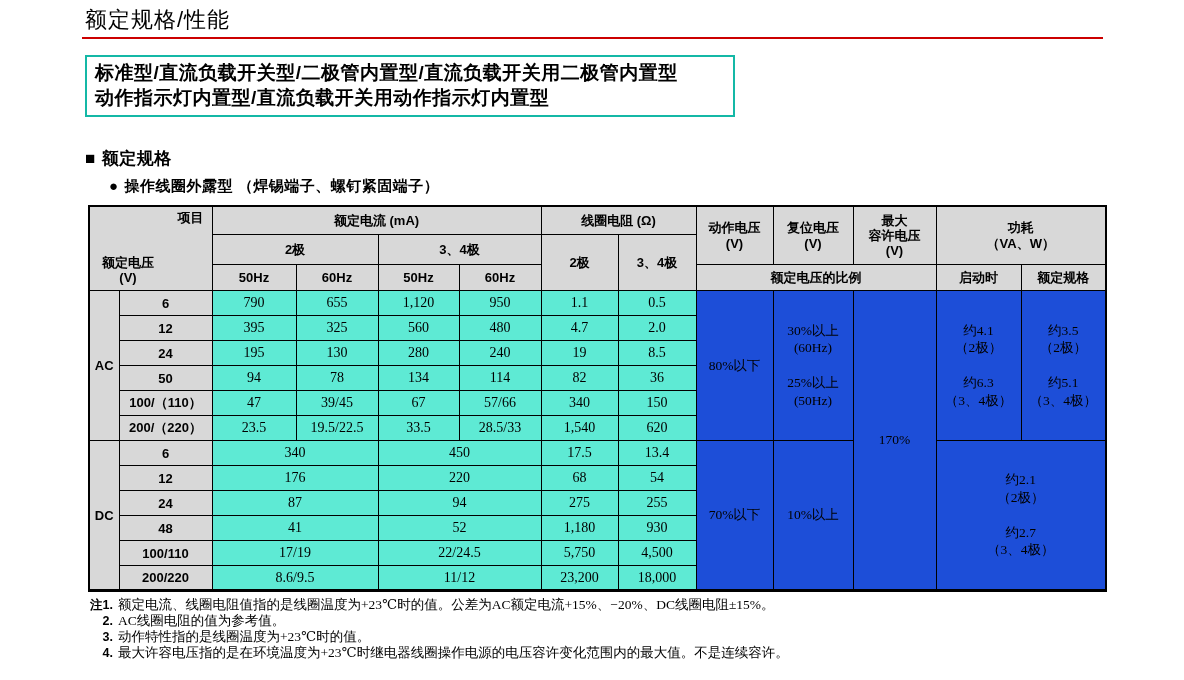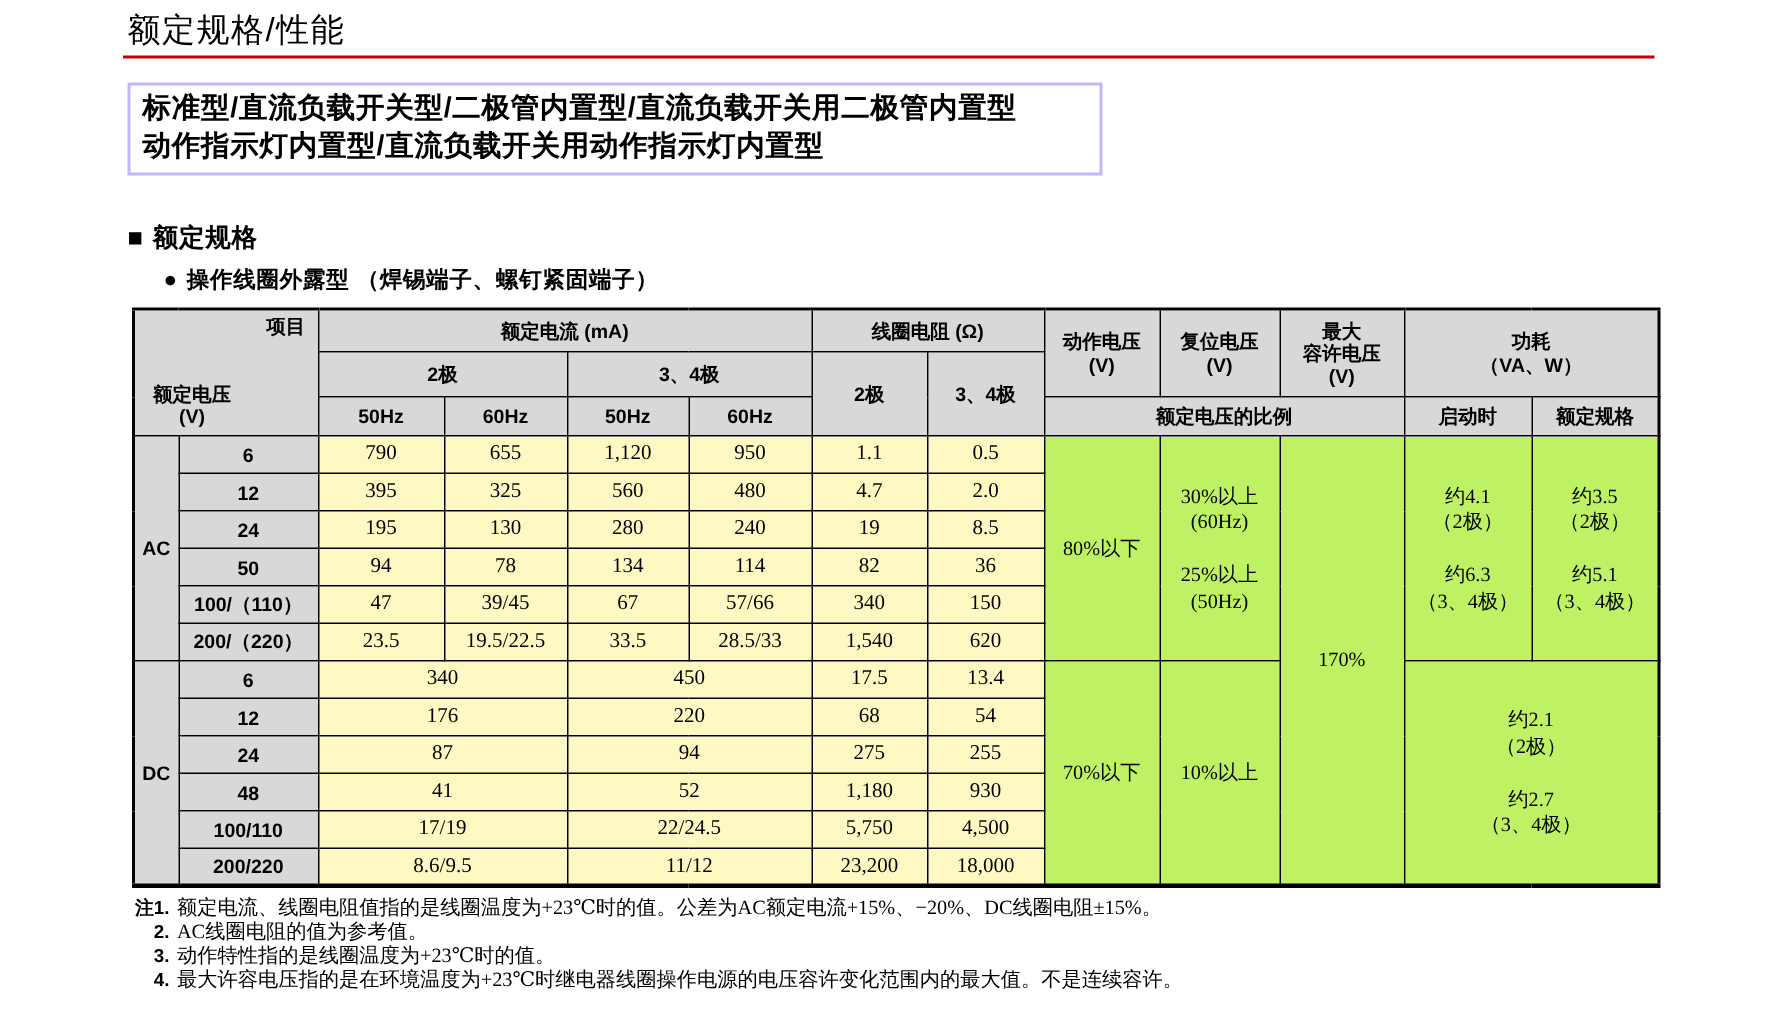--- a/index.html
+++ b/index.html
@@ -18,7 +18,7 @@
   }
   .type-box {
     position:absolute; left:85px; top:55px; width:650px;
-    border:2px solid #c4b5fd; padding:3px 8px 5px 8px;
+    border:2px solid #14b8a6; padding:3px 8px 5px 8px;
     font-size:19px; font-weight:bold; line-height:25px; letter-spacing:0.5px;
   }
   .sec-heading {

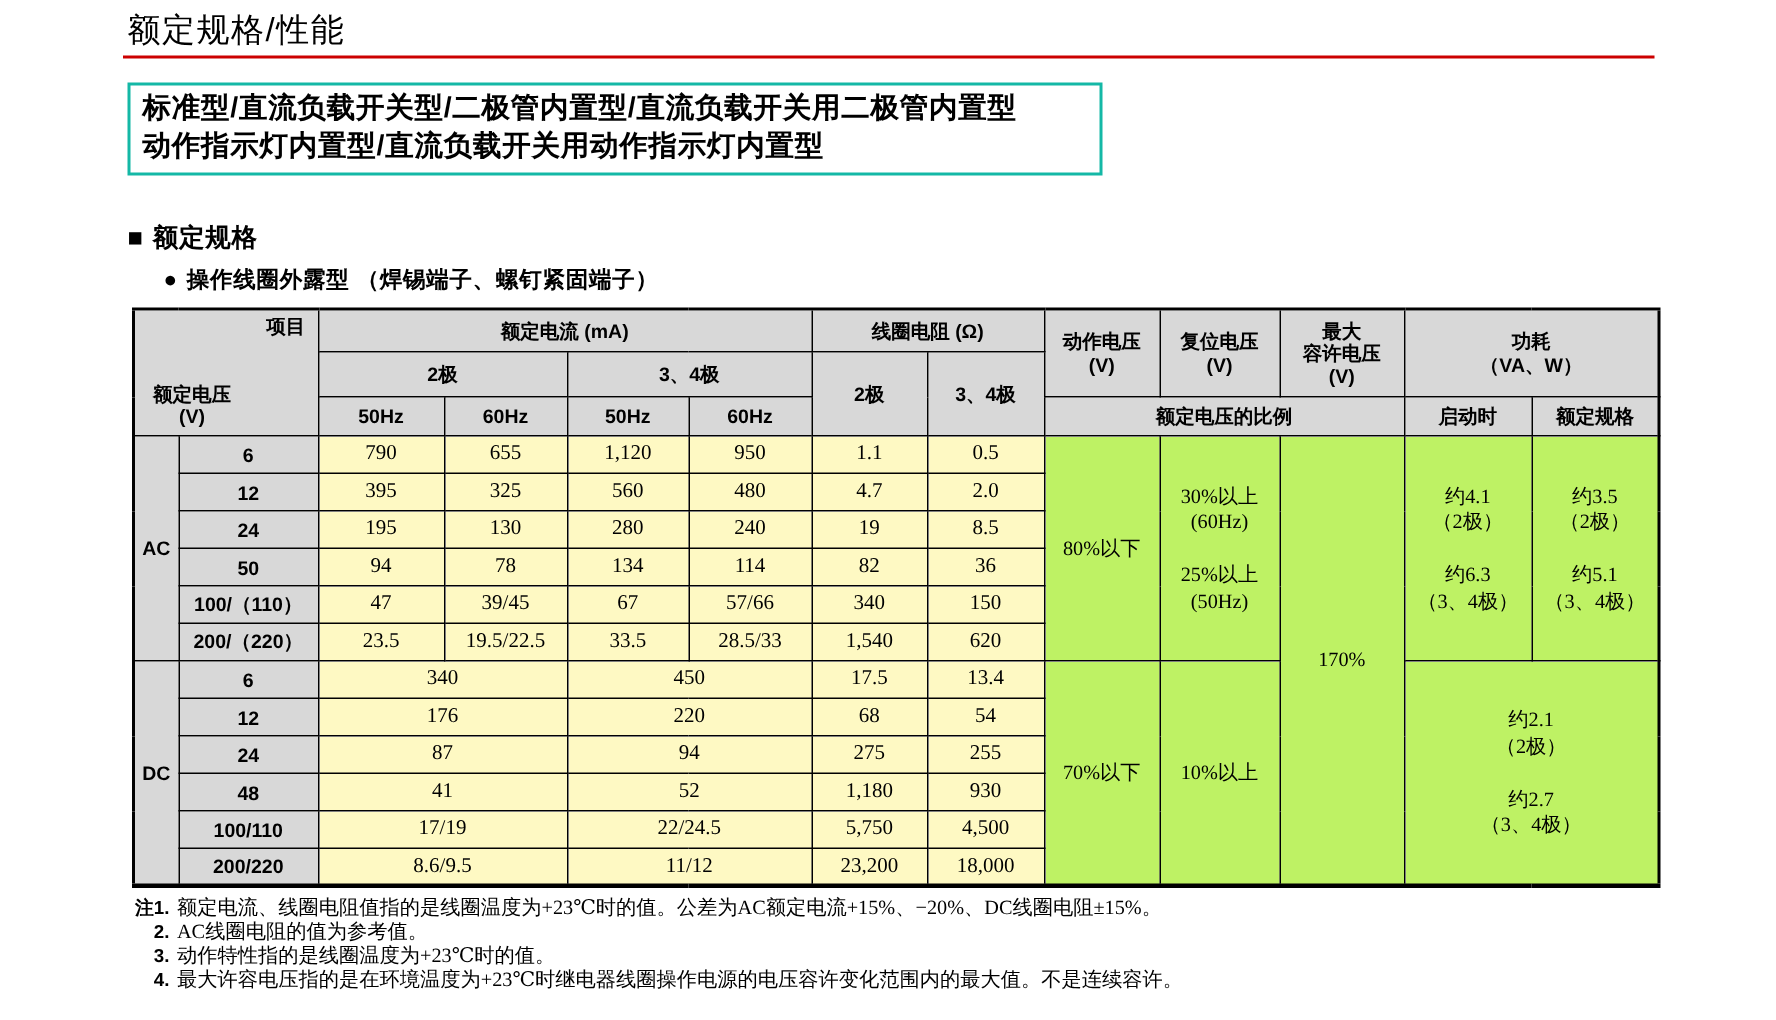--- a/index.html
+++ b/index.html
@@ -51,7 +51,7 @@
   }
   .num {
     font-family:"Liberation Serif","DejaVu Serif",serif;
-    font-size:14px; background:#fef9c3;
+    font-size:14px; background:#5eead4;
   }
   .ml {
     font-family:"Liberation Serif","DejaVu Serif",serif;

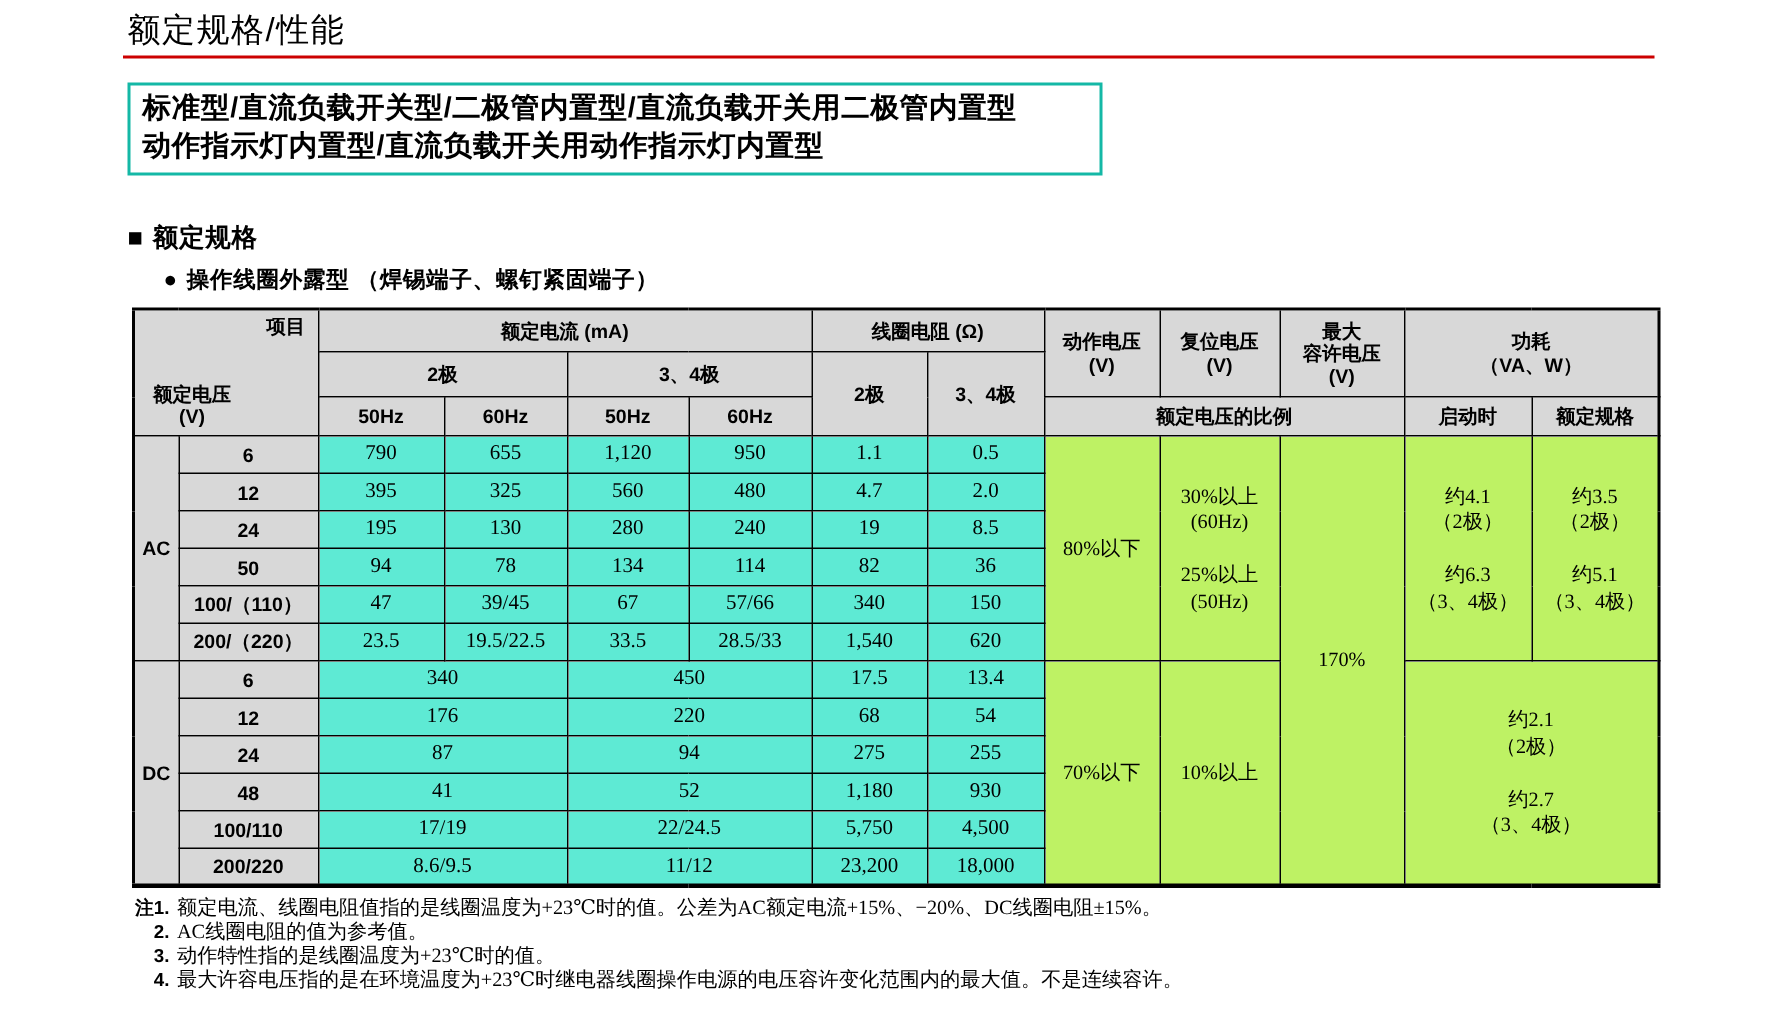--- a/index.html
+++ b/index.html
@@ -55,7 +55,7 @@
   }
   .ml {
     font-family:"Liberation Serif","DejaVu Serif",serif;
-    font-size:13.5px; line-height:1.3; white-space:pre-line; background:#bef264;
+    font-size:13.5px; line-height:1.3; white-space:pre-line; background:#1d4ed8;
   }
   tr.h1 { height:28px; }
   tr.h2 { height:29px; }

